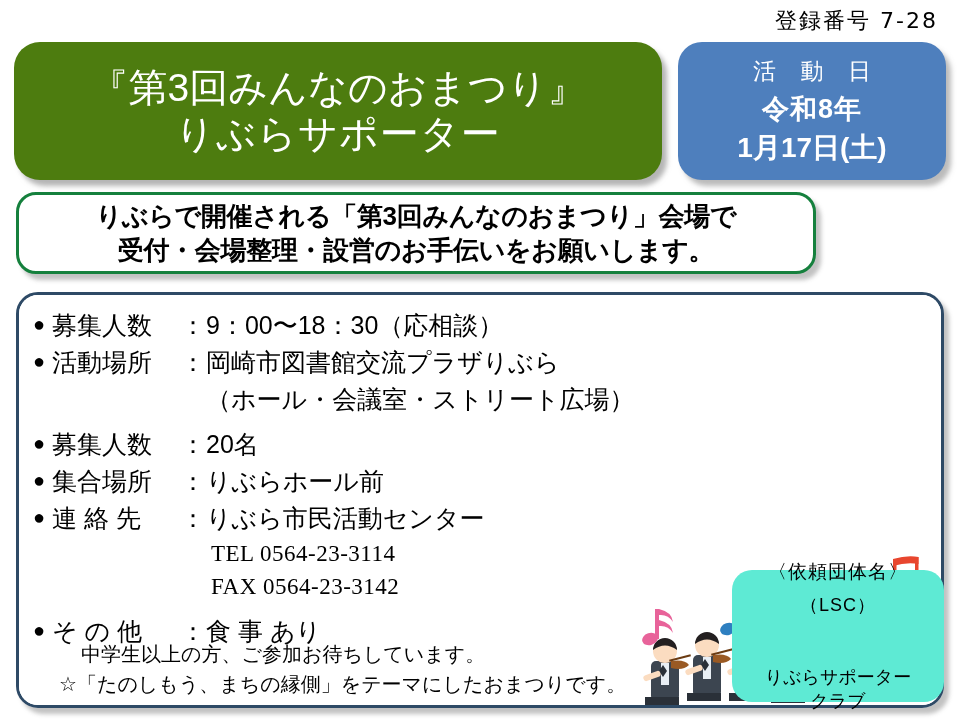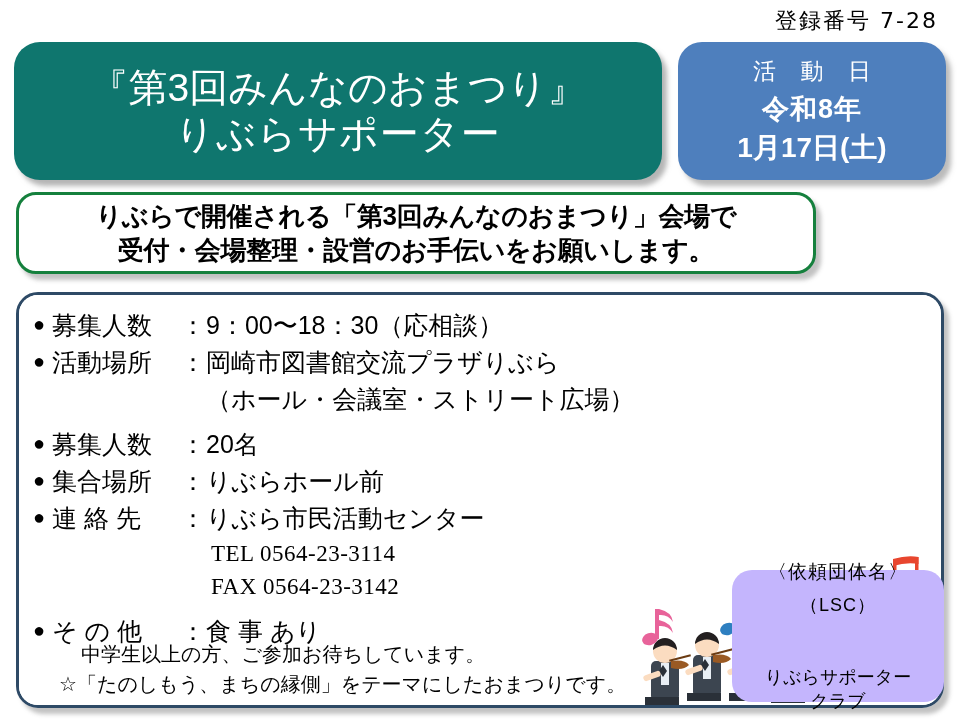--- a/index.html
+++ b/index.html
@@ -41,7 +41,7 @@
     top: 42px;
     width: 648px;
     height: 138px;
-    background: #0f766e;
+    background: #4d7c0f;
     border-radius: 26px;
     box-shadow: 5px 6px 5px rgba(120,120,120,0.55);
     display: flex;

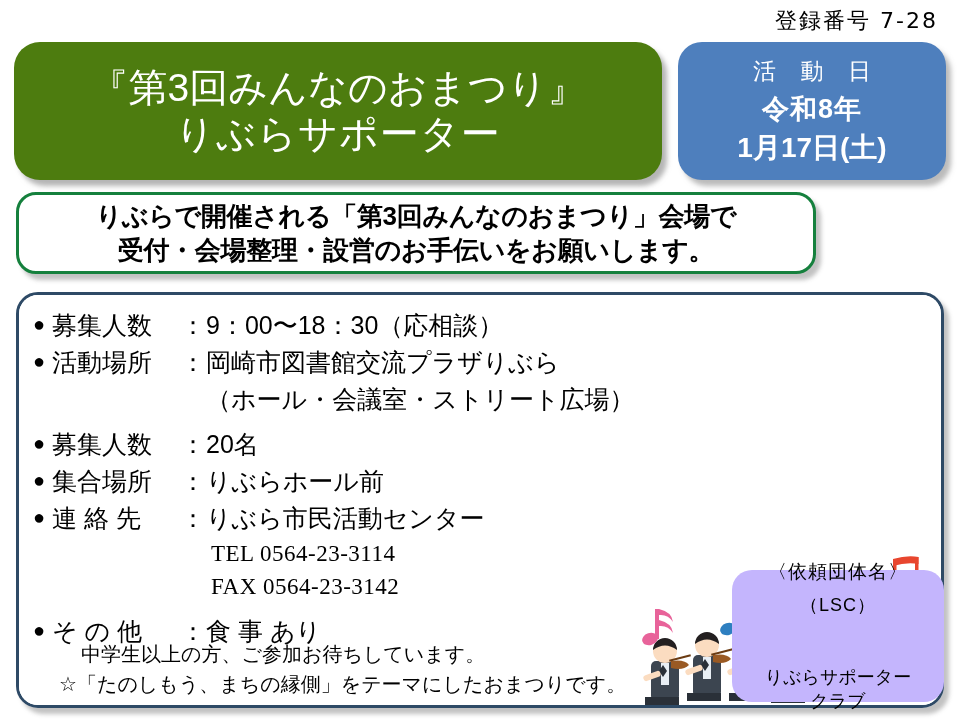--- a/index.html
+++ b/index.html
@@ -211,7 +211,7 @@
     top: 570px;
     width: 212px;
     height: 132px;
-    background: #c4b5fd;
+    background: #5eead4;
     border-radius: 20px;
     display: flex;
     flex-direction: column;

